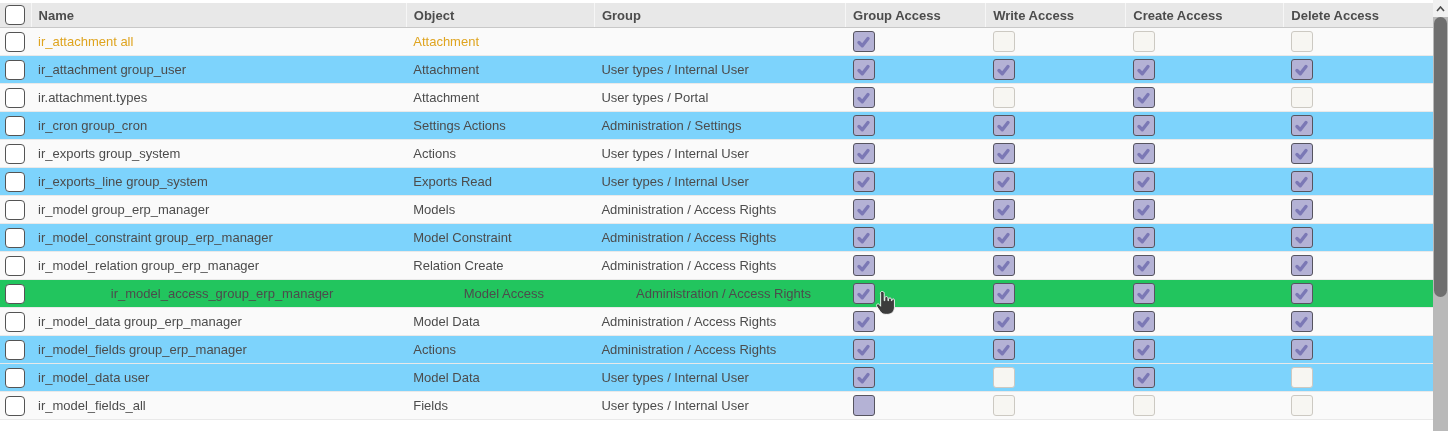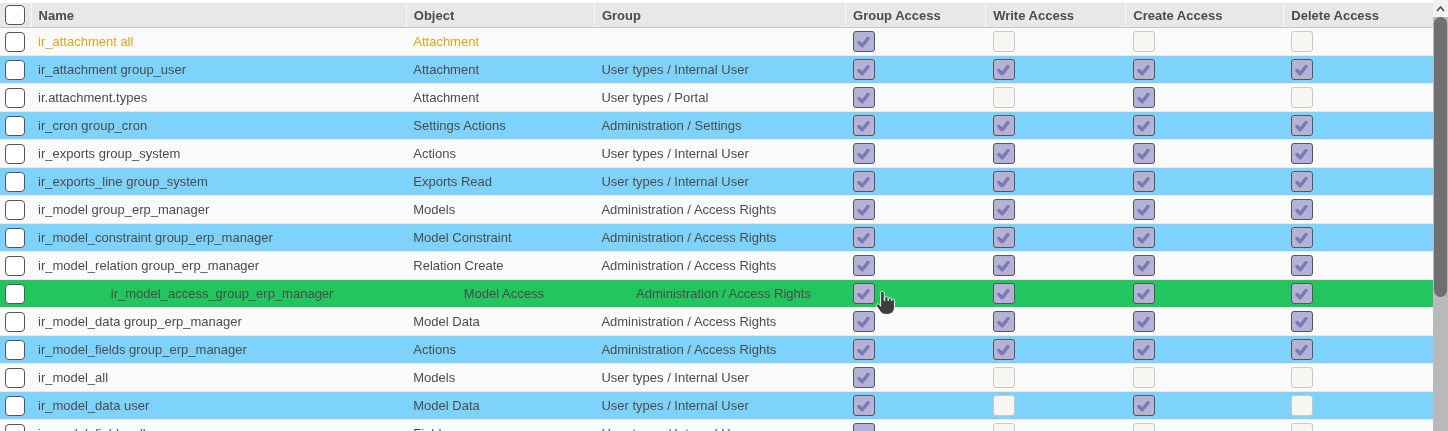--- a/index.html
+++ b/index.html
@@ -525,30 +525,6 @@
             </div>
           </td>
         </tr>
-        <tr class="striped">
-          <td class="cb-cell">
-            <div class="rowsel"></div>
-          </td>
-          <td class="c-name">ir_model_all</td>
-          <td class="c-object">Models</td>
-          <td class="c-group">User types / Internal User</td>
-          <td>
-            <div class="acc on">
-              <svg width="15" height="14" viewBox="0 0 15 14">
-                <polyline points="3,7.5 6.3,10.8 12,3.5" fill="none" stroke="#7b78b5" stroke-width="3.4" stroke-linecap="round" stroke-linejoin="round"></polyline>
-              </svg>
-            </div>
-          </td>
-          <td>
-            <div class="acc off"></div>
-          </td>
-          <td>
-            <div class="acc off"></div>
-          </td>
-          <td>
-            <div class="acc off"></div>
-          </td>
-        </tr>
         <tr class="">
           <td class="cb-cell">
             <div class="rowsel"></div>

